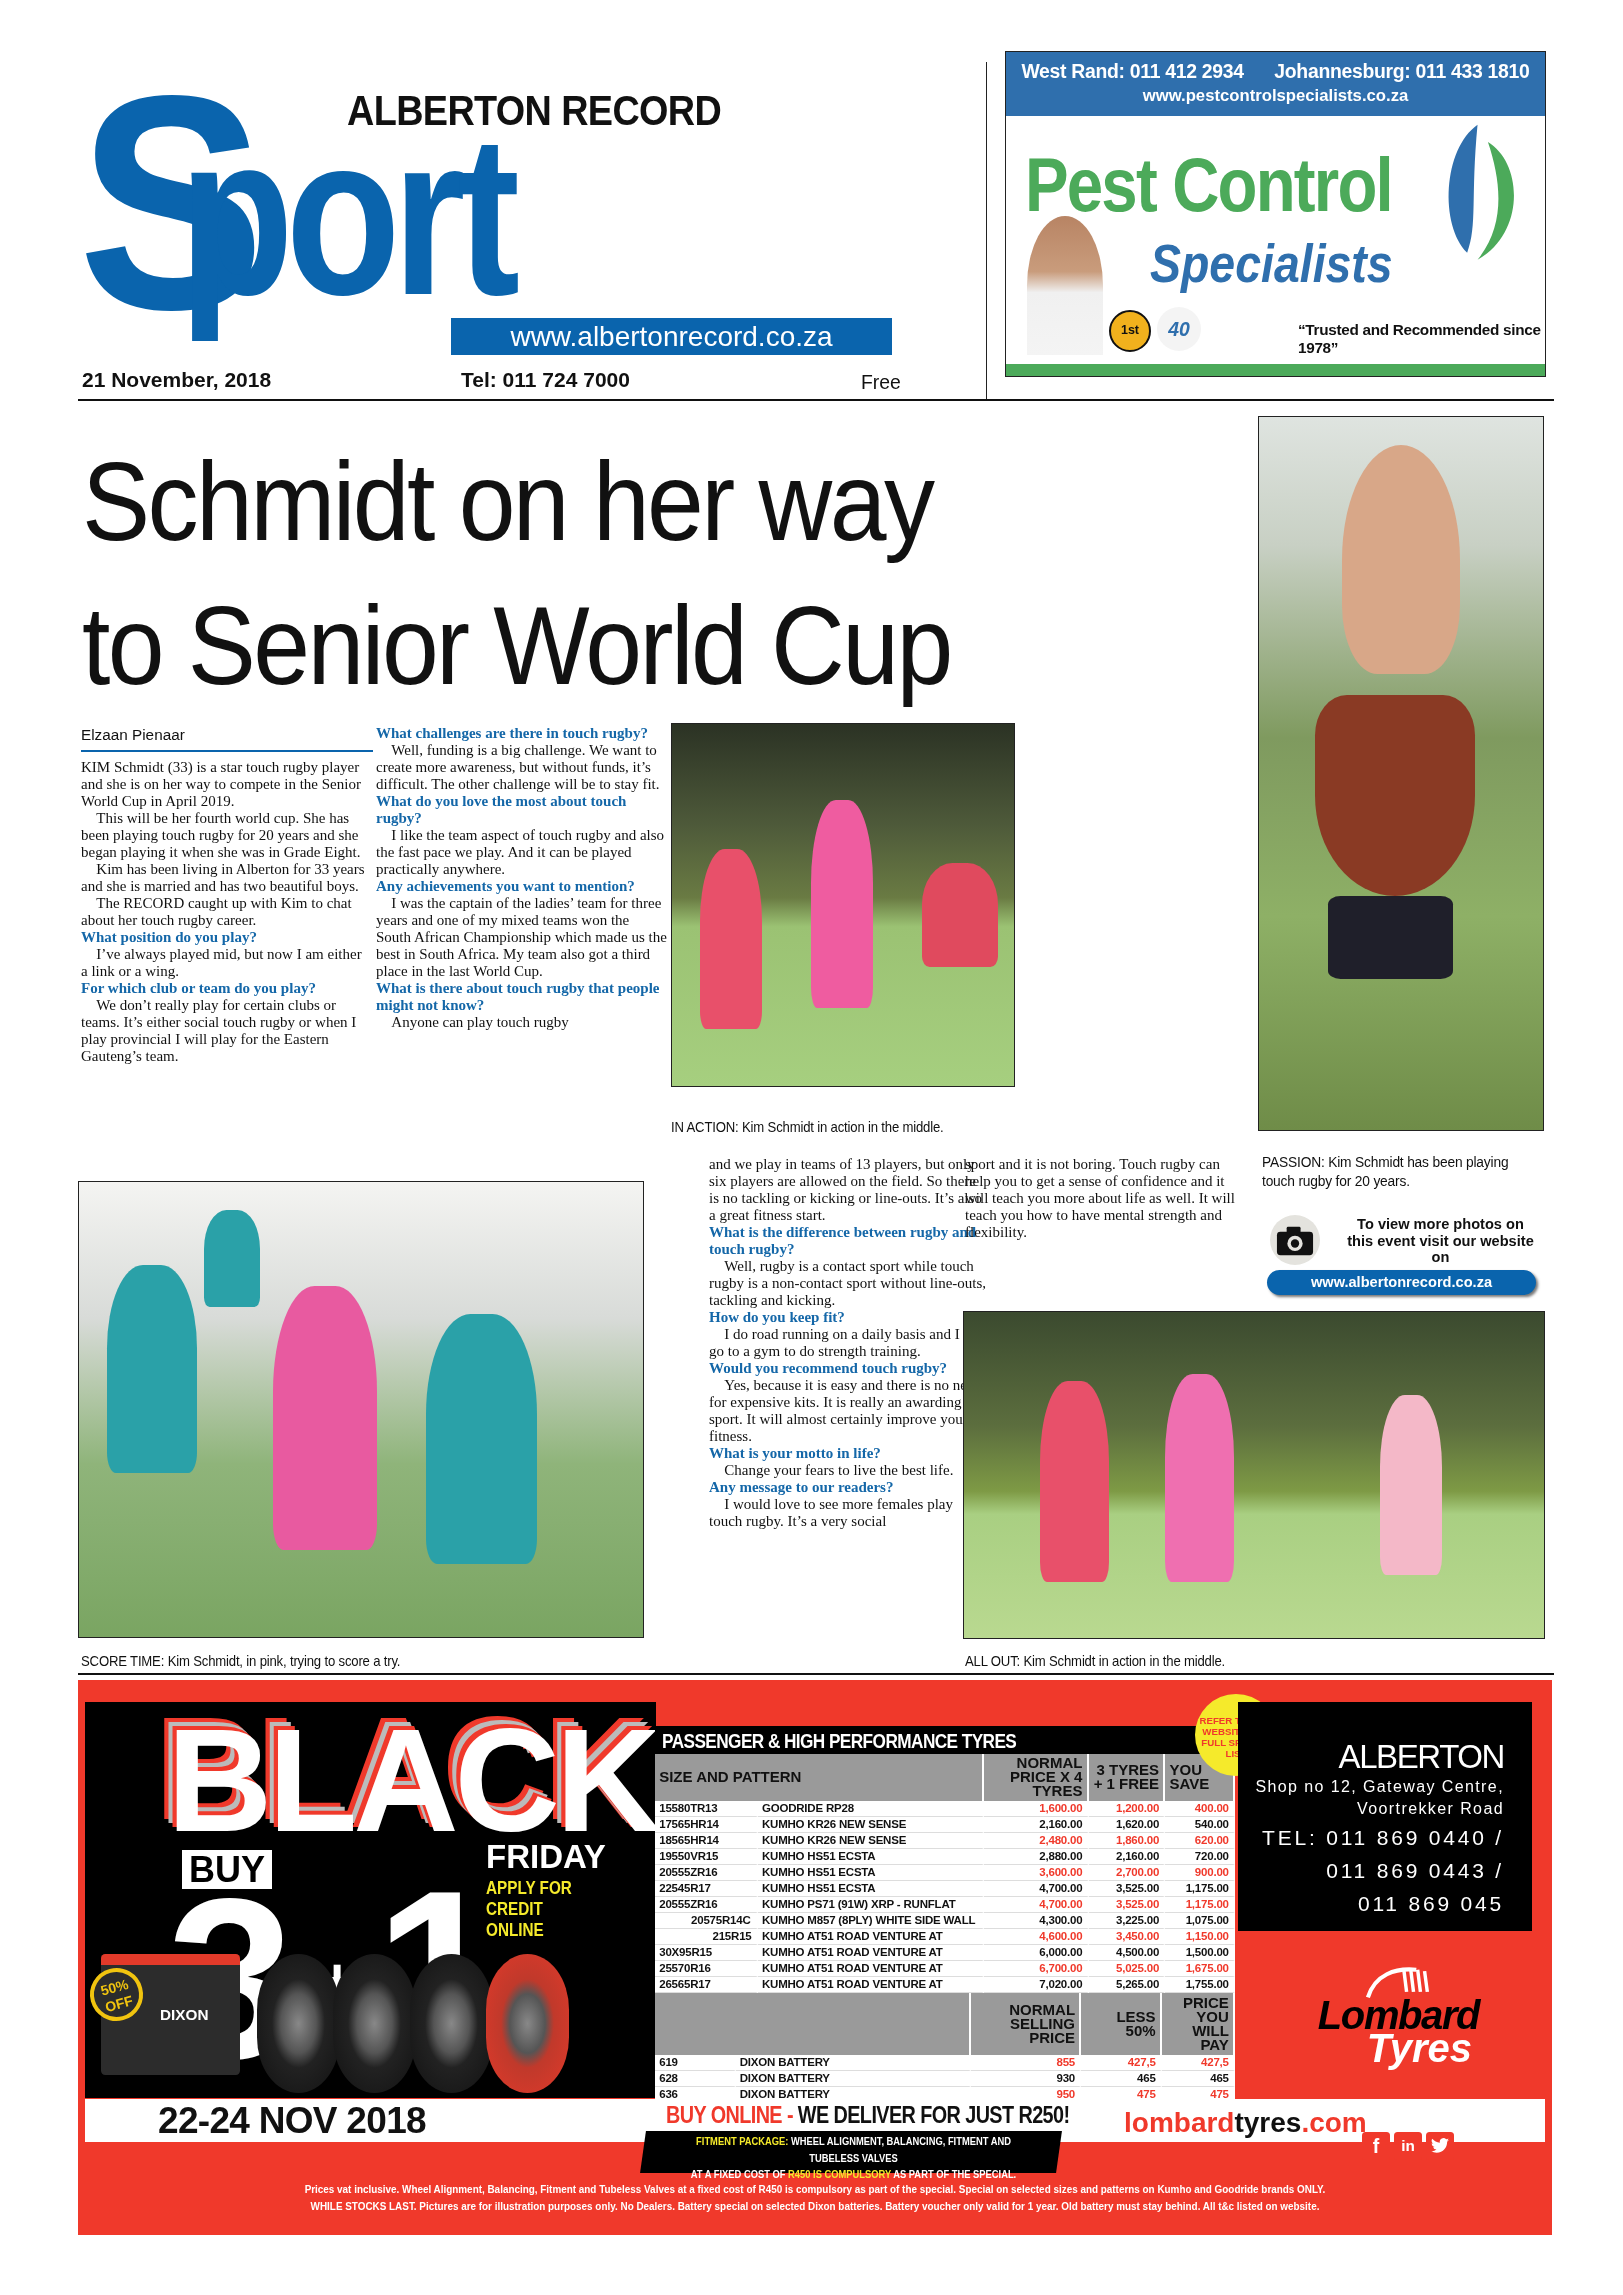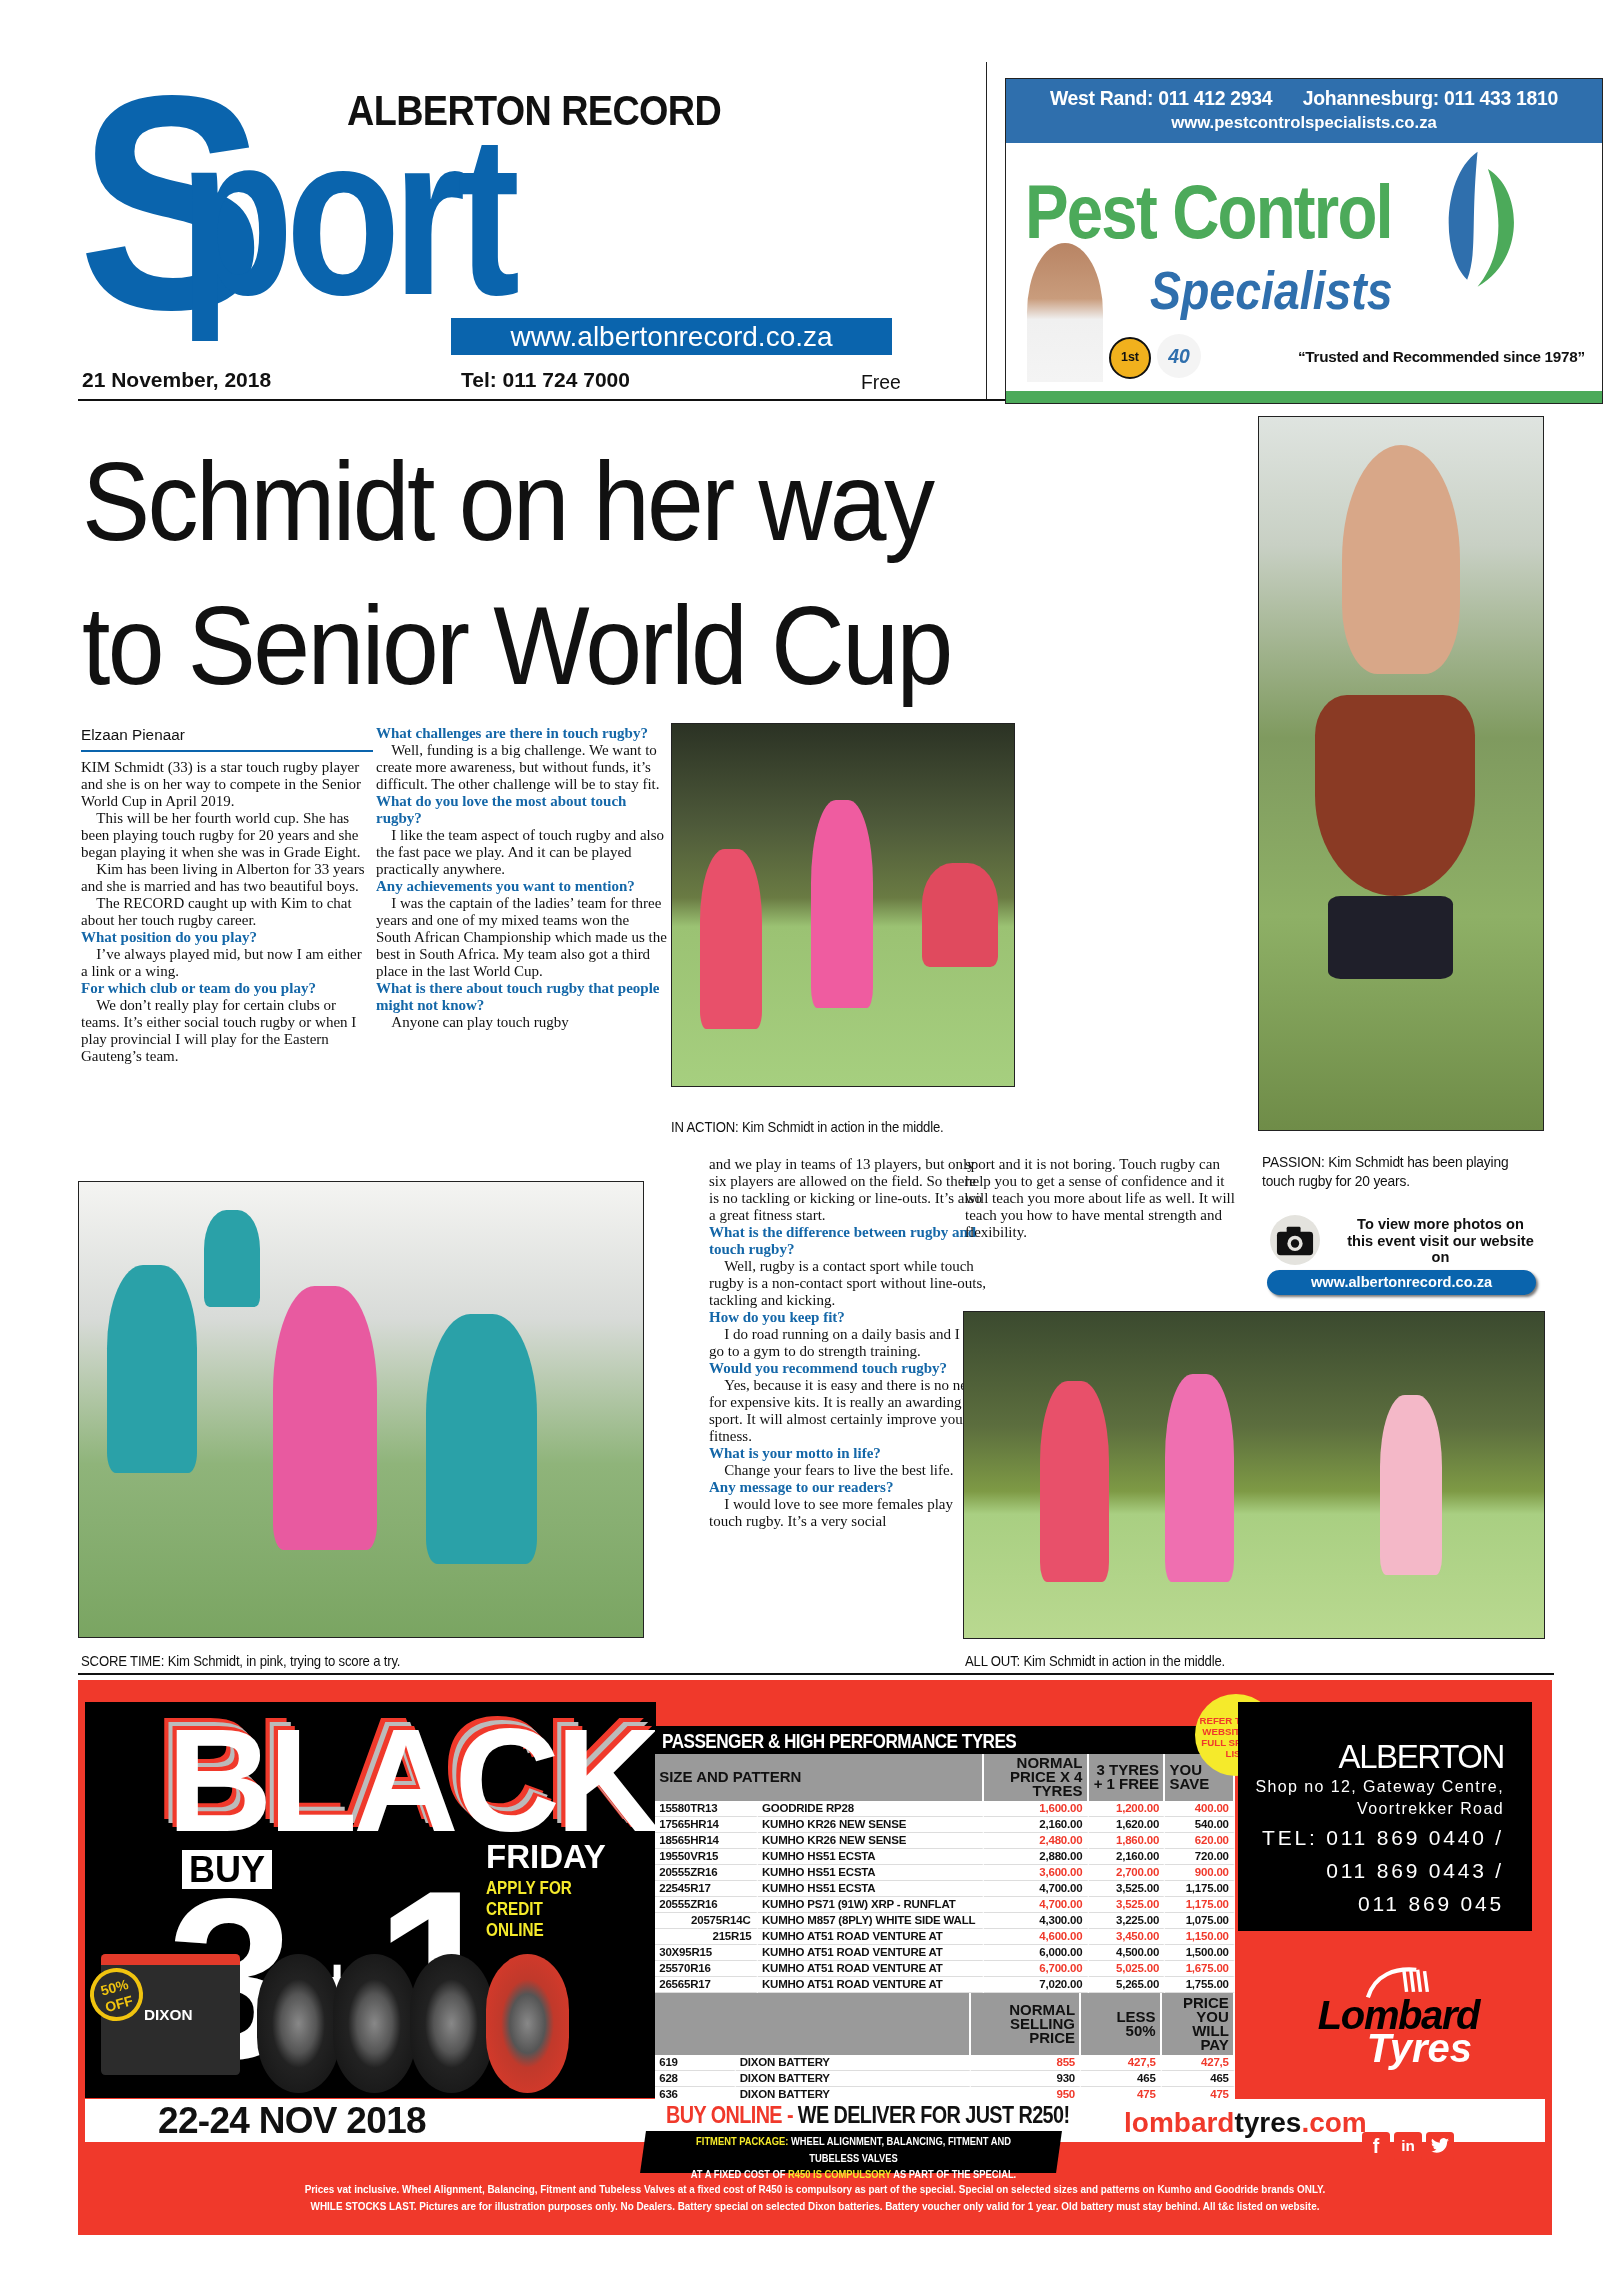--- a/index.html
+++ b/index.html
@@ -15,7 +15,7 @@
 .meta.free{font-weight:normal}
 .rule{background:#111;height:2.1px}
 
-.pest{left:1005px;top:78px;width:598px;height:326px;border:1.4px solid #222;overflow:hidden}
+.pest{left:1005px;top:51px;width:541px;height:326px;border:1.4px solid #222;overflow:hidden}
 .pest-top{height:64px;background:#2f6fad;color:#fff;font-family:"Liberation Sans",sans-serif;font-weight:bold;text-align:center}
 .pest-top .l1{font-size:19.4px;padding-top:8.3px;letter-spacing:-0.3px}
 .pest-top .l2{font-size:16.7px;padding-top:2.8px}

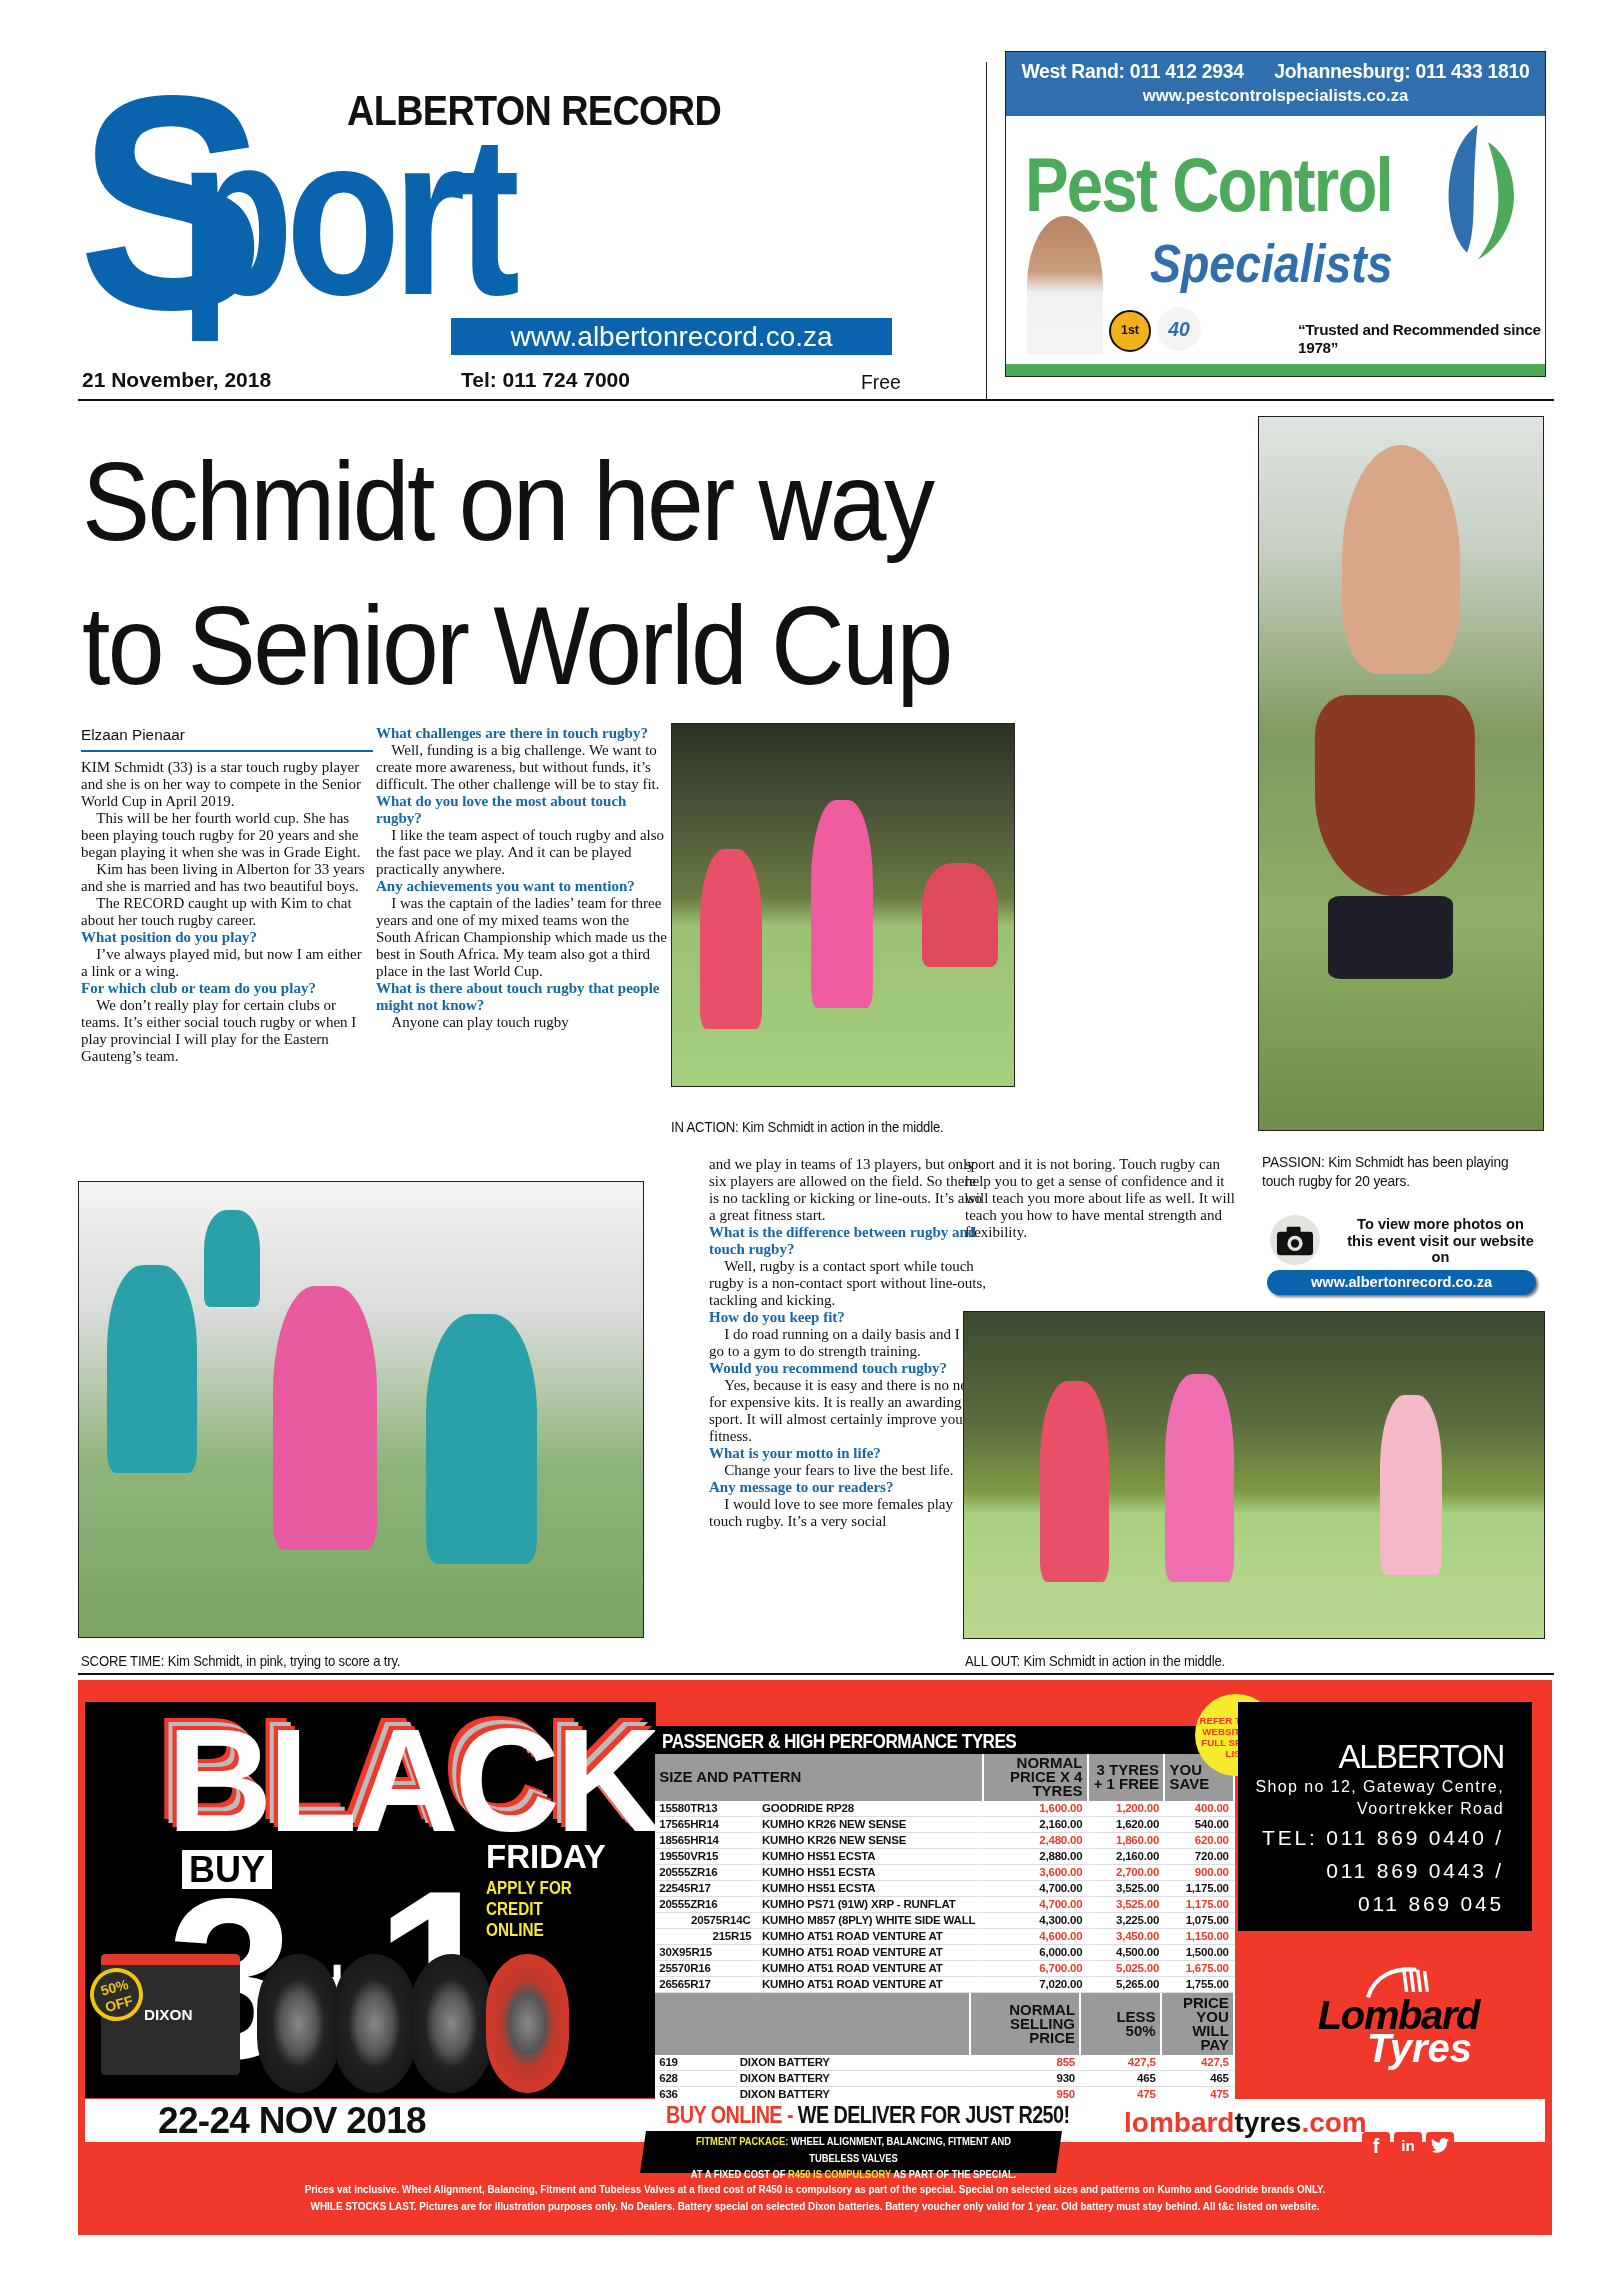--- a/index.html
+++ b/index.html
@@ -54,7 +54,7 @@
 .bf-apply{left:486px;top:1878px;color:#f5ea2b;font-family:"Liberation Sans",sans-serif;font-weight:bold;font-size:18px;line-height:21px;transform:scaleX(0.85);transform-origin:left top}
 .battery{left:101px;top:1954px;width:139px;height:121px;background:#2c2c2c;border-top:11px solid #e23a2a;border-radius:4.2px}
 .batt-off{left:90px;top:1968px;width:53px;height:53px;border-radius:50%;border:4.2px solid #f1c40f;background:#2c2c2c;color:#f1c40f;font-family:"Liberation Sans",sans-serif;font-weight:bold;font-size:14px;text-align:center;line-height:16.7px;padding-top:7px;transform:rotate(-15deg)}
-.batt-brand{left:144px;top:2006px;color:#fff;font-family:"Liberation Sans",sans-serif;font-weight:bold;font-size:15.3px}
+.batt-brand{left:160px;top:2006px;color:#fff;font-family:"Liberation Sans",sans-serif;font-weight:bold;font-size:15.3px}
 .tyre{position:absolute;top:1954px;width:83px;height:139px;border-radius:50%/40%;background:radial-gradient(ellipse at center,#888 0,#555 30%,#222 45%,#111 100%)}
 .date-band{left:85px;top:2099px;width:1361px;height:43px;background:#fff}
 .date{left:158px;top:2100px;font-family:"Liberation Sans",sans-serif;font-weight:bold;font-size:37px;letter-spacing:-0.7px}

